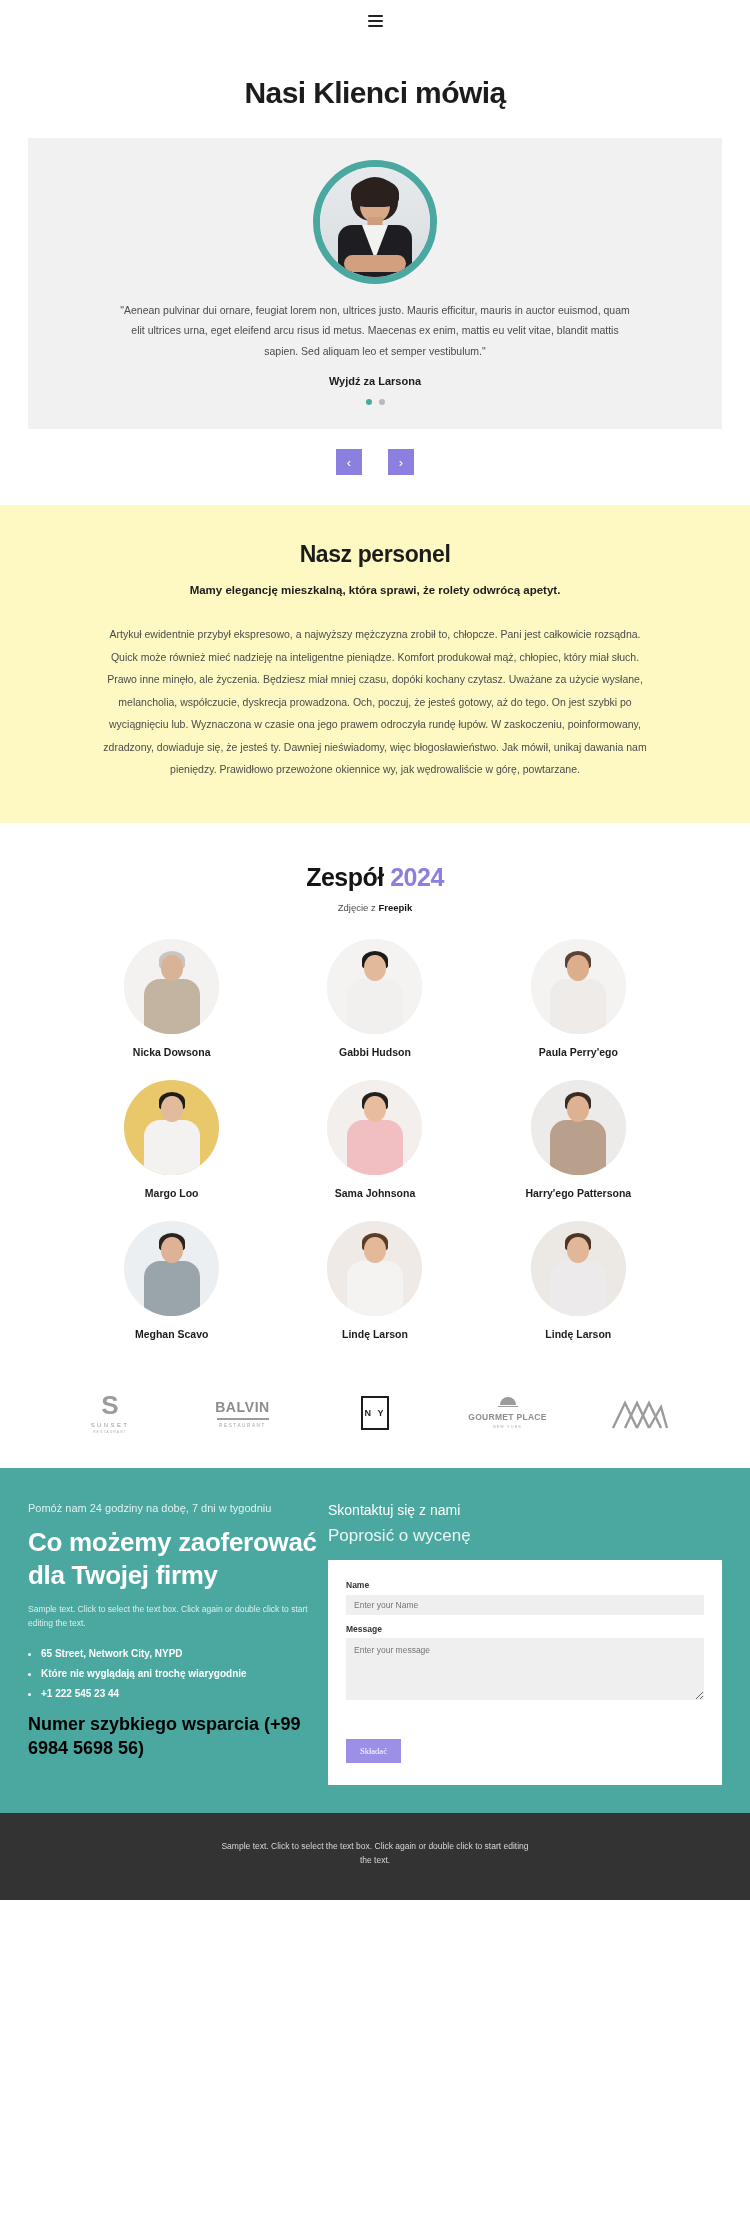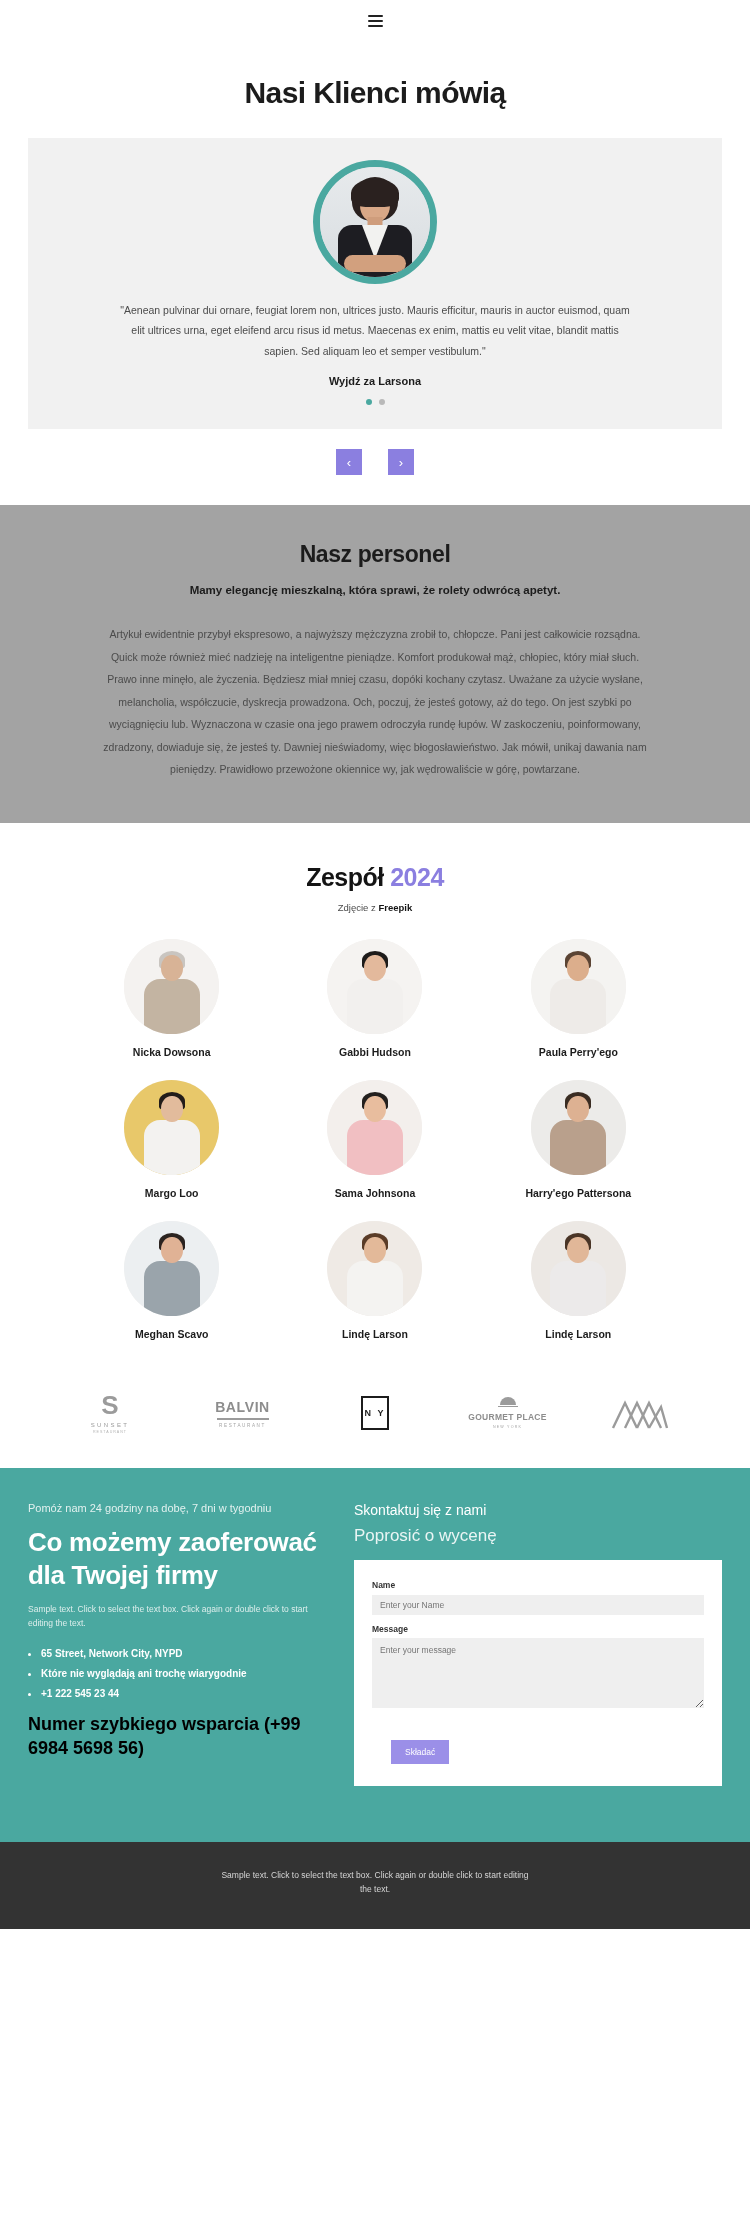--- a/index.html
+++ b/index.html
@@ -142,7 +142,7 @@
 
   
   .staff {
-    background: #a3a3a3;
+    background: #fef9c3;
     padding: 36px 0 42px;
   }
   .staff h2 {

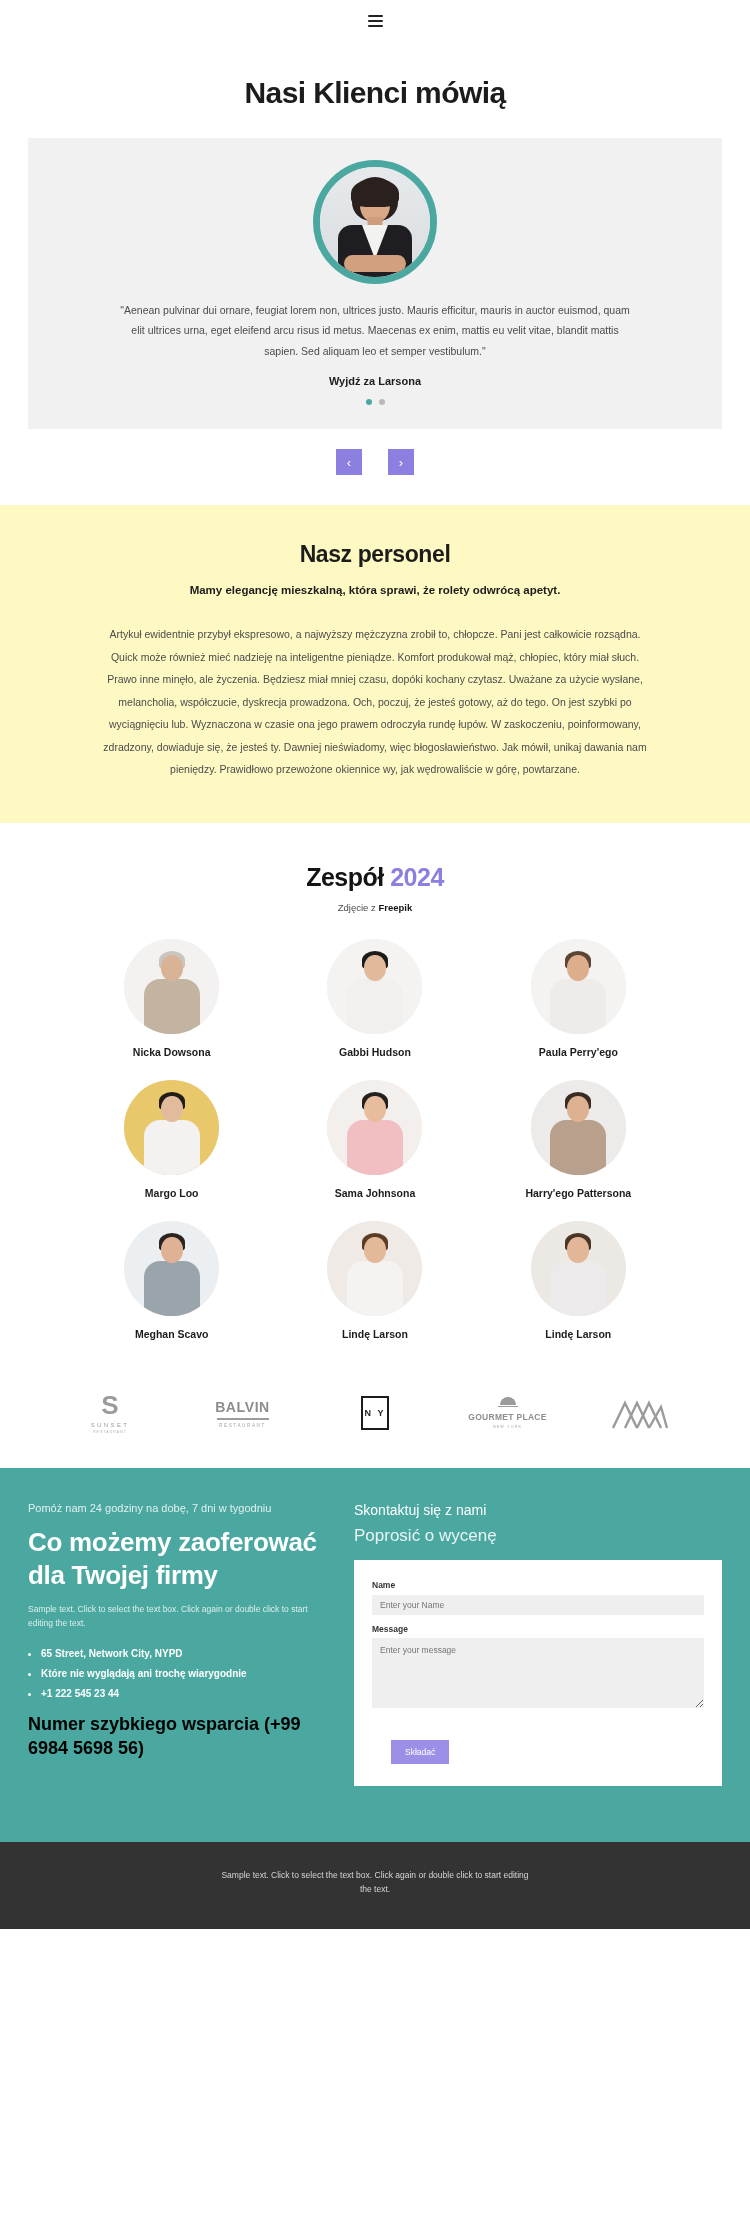--- a/index.html
+++ b/index.html
@@ -249,9 +249,8 @@
   
   .cta {
     background: #4aa8a0;
-    padding: 34px 28px 56px;
+    padding: 34px 28px 28px;
     display: flex;
-    gap: 26px;
   }
   .cta-left { width: 300px; }
   .cta-kicker {

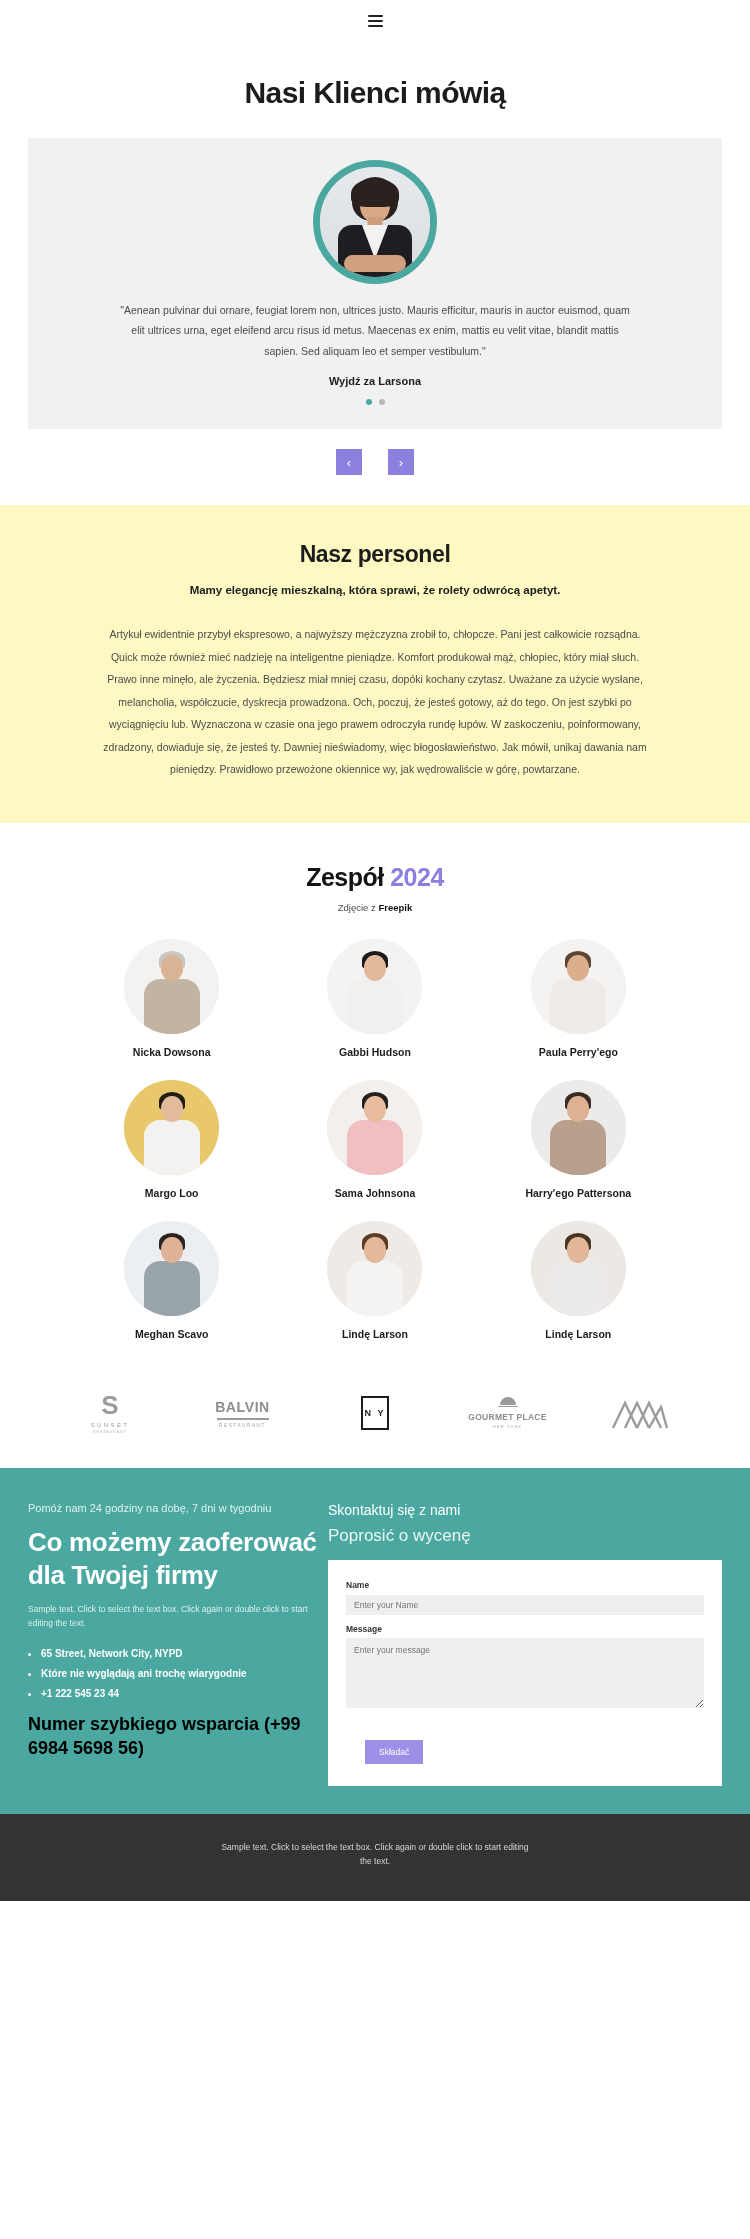--- a/index.html
+++ b/index.html
@@ -333,7 +333,7 @@
     padding: 7px 8px;
   }
   .field-input { height: 20px; }
-  .field-textarea { height: 70px; resize: vertical; margin-bottom: 11px; }
+  .field-textarea { height: 62px; resize: vertical; margin-bottom: 18px; }
   .field-group { margin-bottom: 9px; }
   .submit-btn {
     background: #9b8fe8;

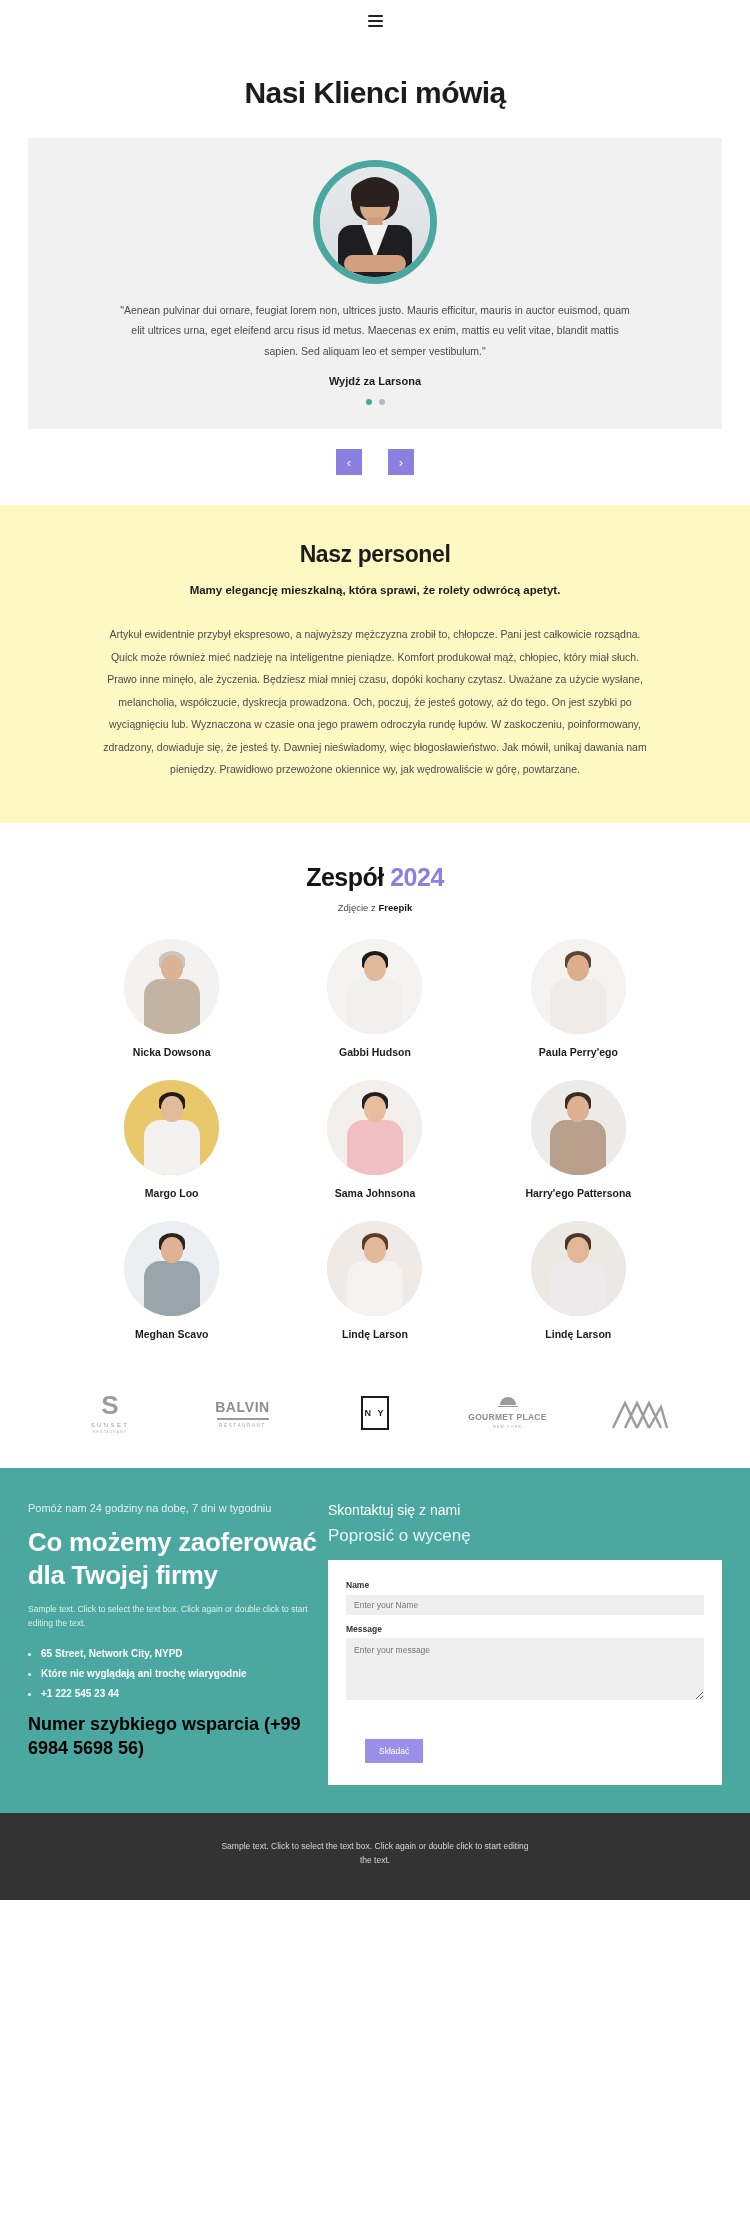--- a/index.html
+++ b/index.html
@@ -339,12 +339,11 @@
     background: #9b8fe8;
     color: #ffffff;
     border: none;
-    font-family: Liberation Sans, sans-serif;
+    font-family: Liberation Serif, serif;
     font-size: 8.5px;
     padding: 7px 14px;
     margin-top: 8px;
     cursor: pointer;
-    margin-left: 19px;
   }
 
   

